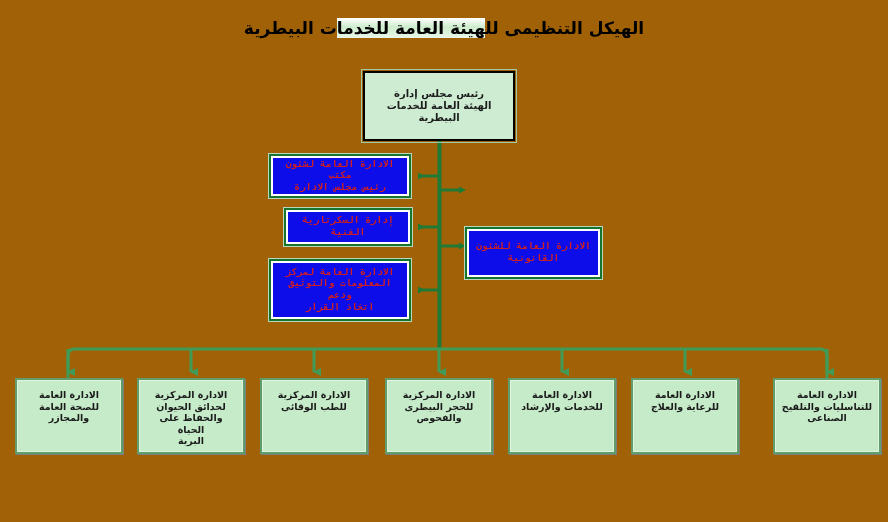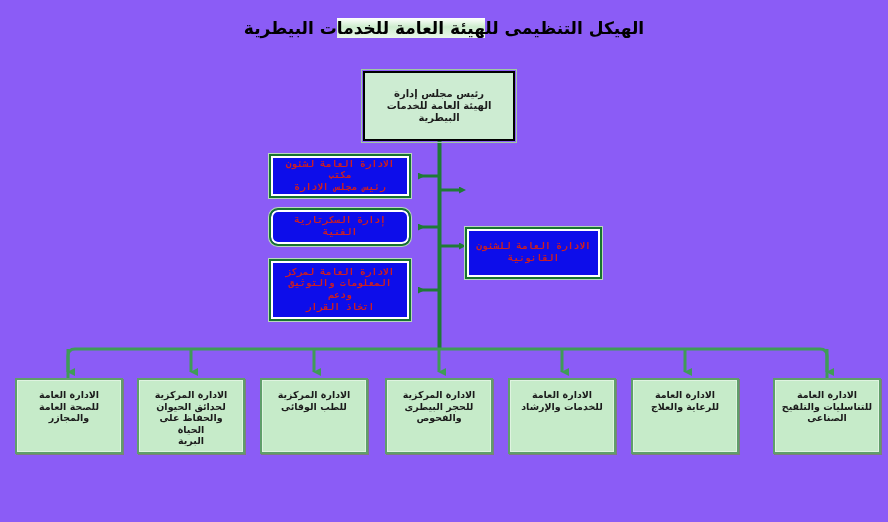--- a/index.html
+++ b/index.html
@@ -14,7 +14,7 @@
     position: relative;
     width: 888px;
     height: 522px;
-    background: #8b5cf6;
+    background: #a16207;
     overflow: hidden;
   }
 

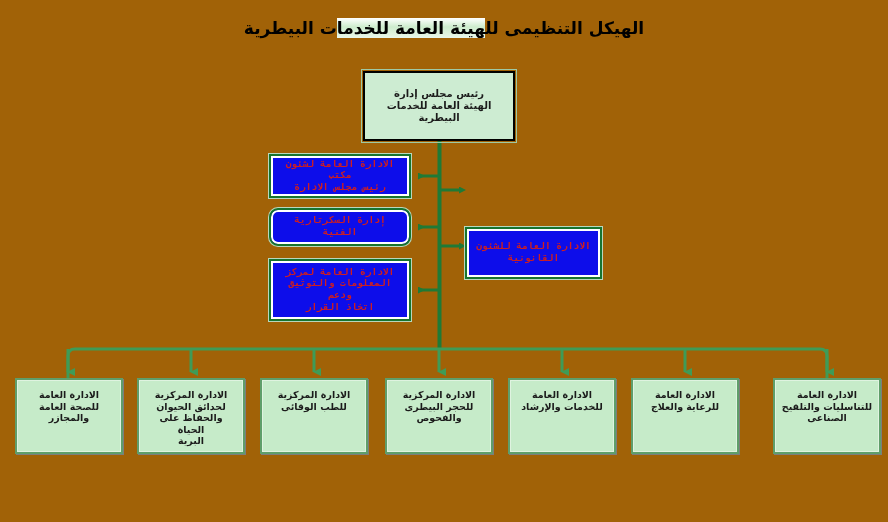--- a/index.html
+++ b/index.html
@@ -157,7 +157,7 @@
 رئيس مجلس الادارة</span>
   </div>
 
-  <div class="node node-blue" style="left:269px; top:208px; width:142px; height:38px;border-radius:9px;">
+  <div class="node node-blue" style="left:284px; top:208px; width:128px; height:38px;">
     <span>إدارة السكرتارية الفنية</span>
   </div>
 

